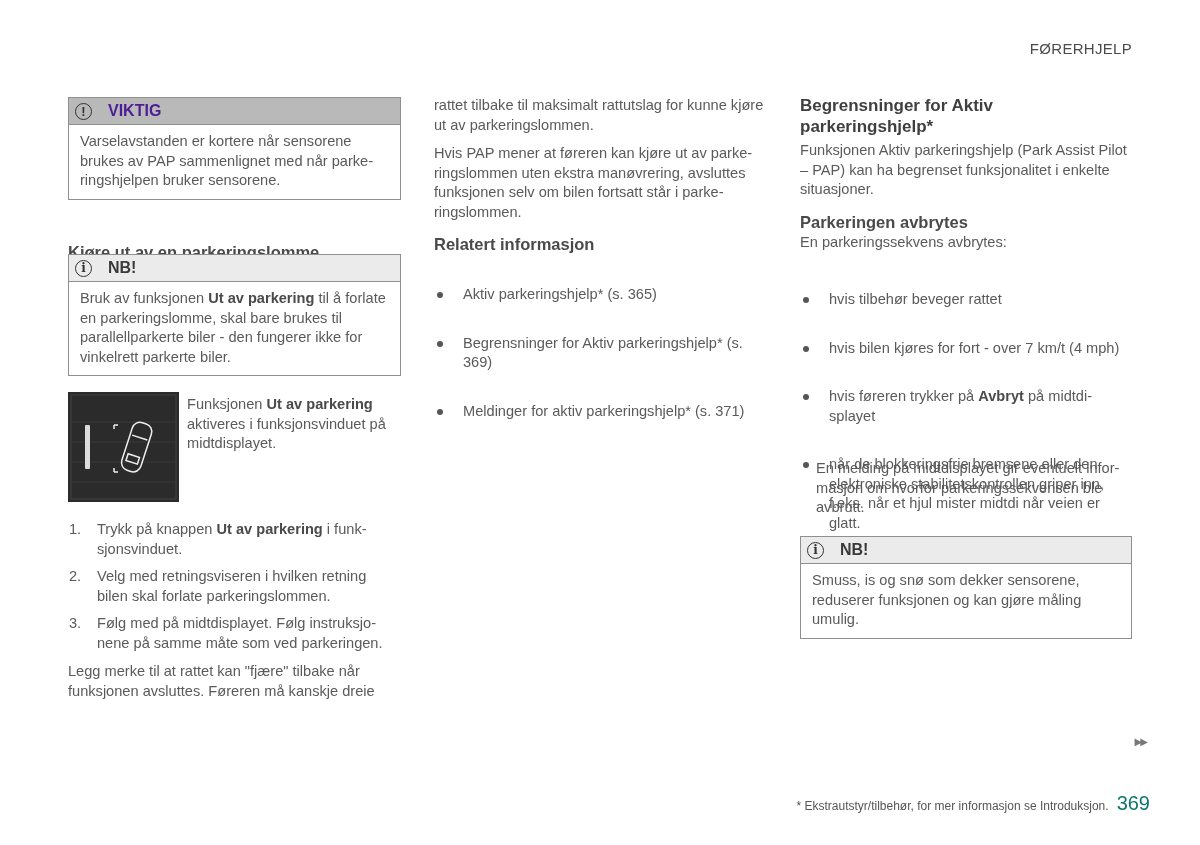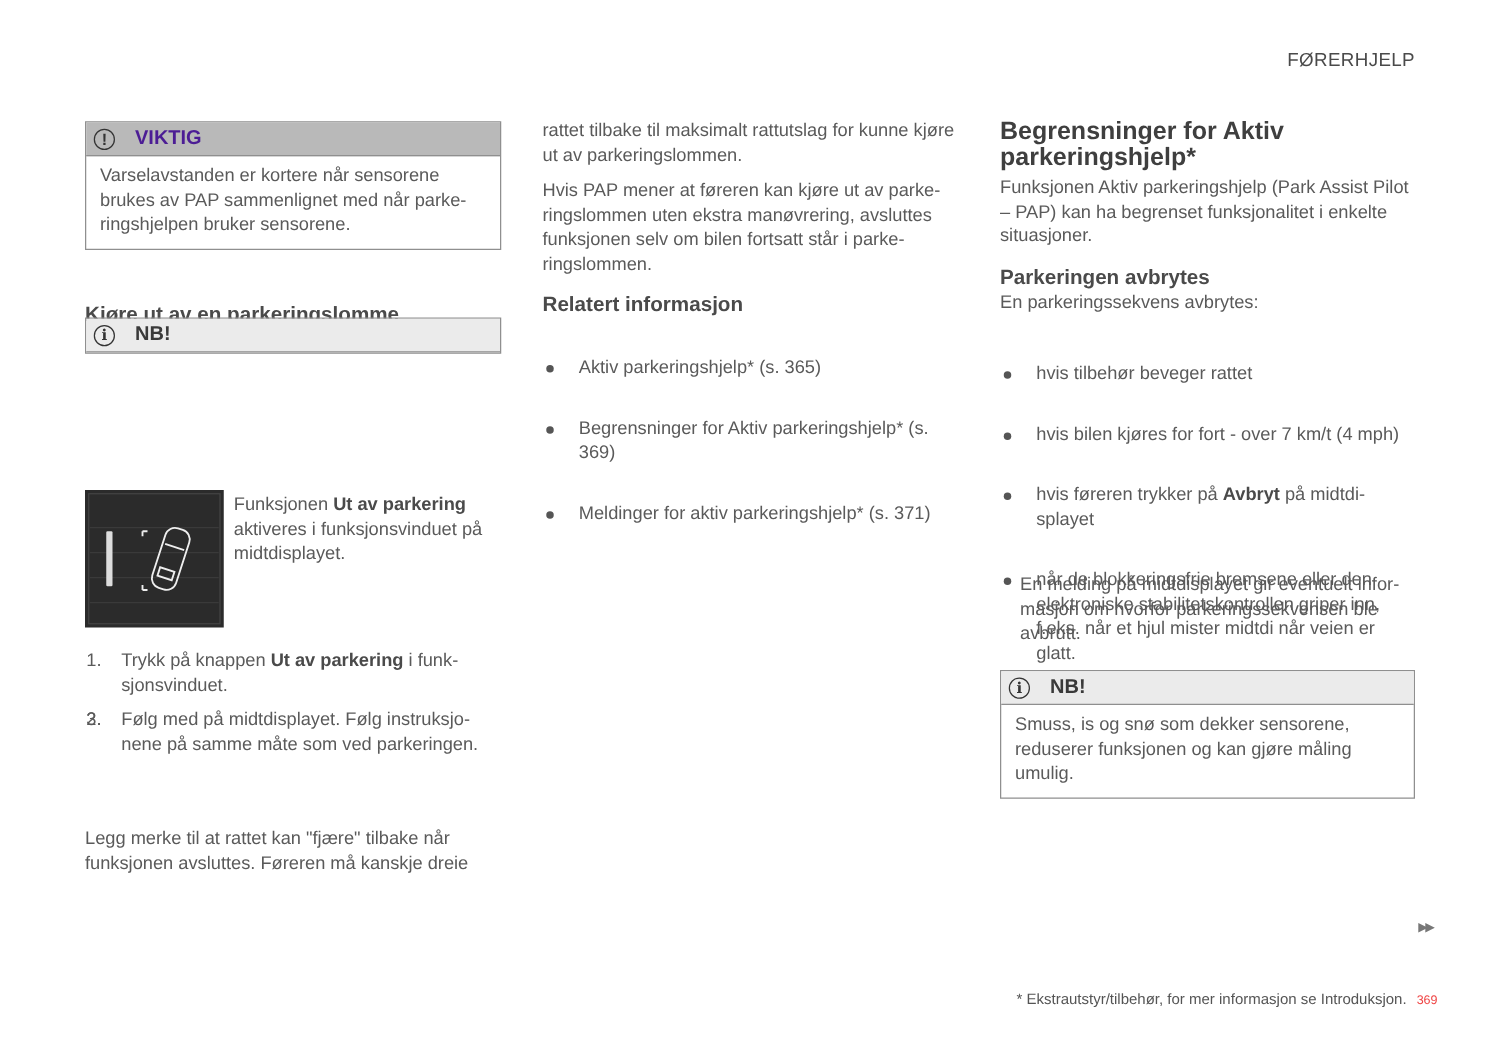--- a/index.html
+++ b/index.html
@@ -26,7 +26,7 @@
   .box-head.info .t { color: #3a3a3a; }
   .box-body { padding: 7px 11px 8px 11px; }
   h3 { margin: 0; font-size: 16.5px; font-weight: bold; color: #4a4a4a; line-height: 20px; }
-  h2 { margin: 0; font-size: 20px; font-weight: bold; color: #3f3f3f; line-height: 21px; }
+  h2 { margin: 0; font-size: 17px; font-weight: bold; color: #3f3f3f; line-height: 21px; }
   ul, ol { margin: 0; padding: 0; list-style: none; }
   .bl li { position: relative; padding-left: 29px; margin-bottom: 7px; margin-top: 29px; }
   .bl li::before { content: ""; position: absolute; left: 3px; top: 7px; width: 6px; height: 6px; border-radius: 50%; background: #555; }

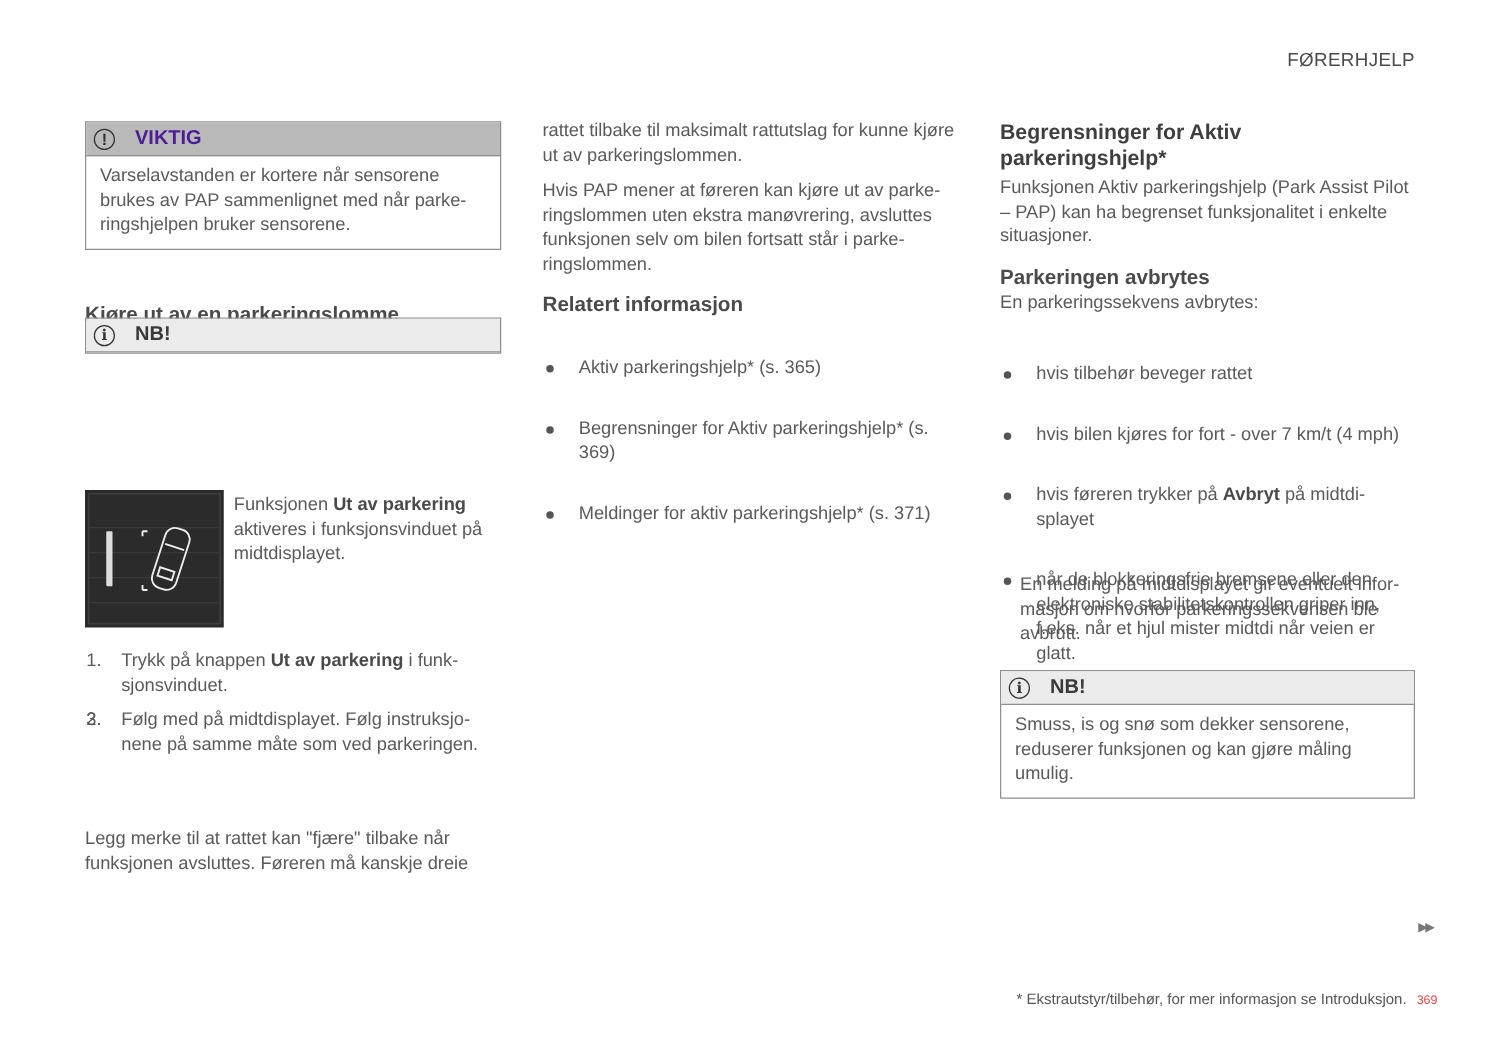--- a/index.html
+++ b/index.html
@@ -62,6 +62,9 @@
       <span class="ic info-ic">i</span>
       <span class="t">NB!</span>
     </div>
+    <div class="box-body">
+        <p><span>Bruk av funksjonen </span><b>Ut av parkering</b><span> til å for­late en parkeringslomme, skal bare brukes til parallellparkerte biler - den fungerer ikke for vinkelrett parkerte biler.</span></p>
+      </div>
   </div>
 
   <div class="abs fig" style="left:0;top:392px;width:333px;">

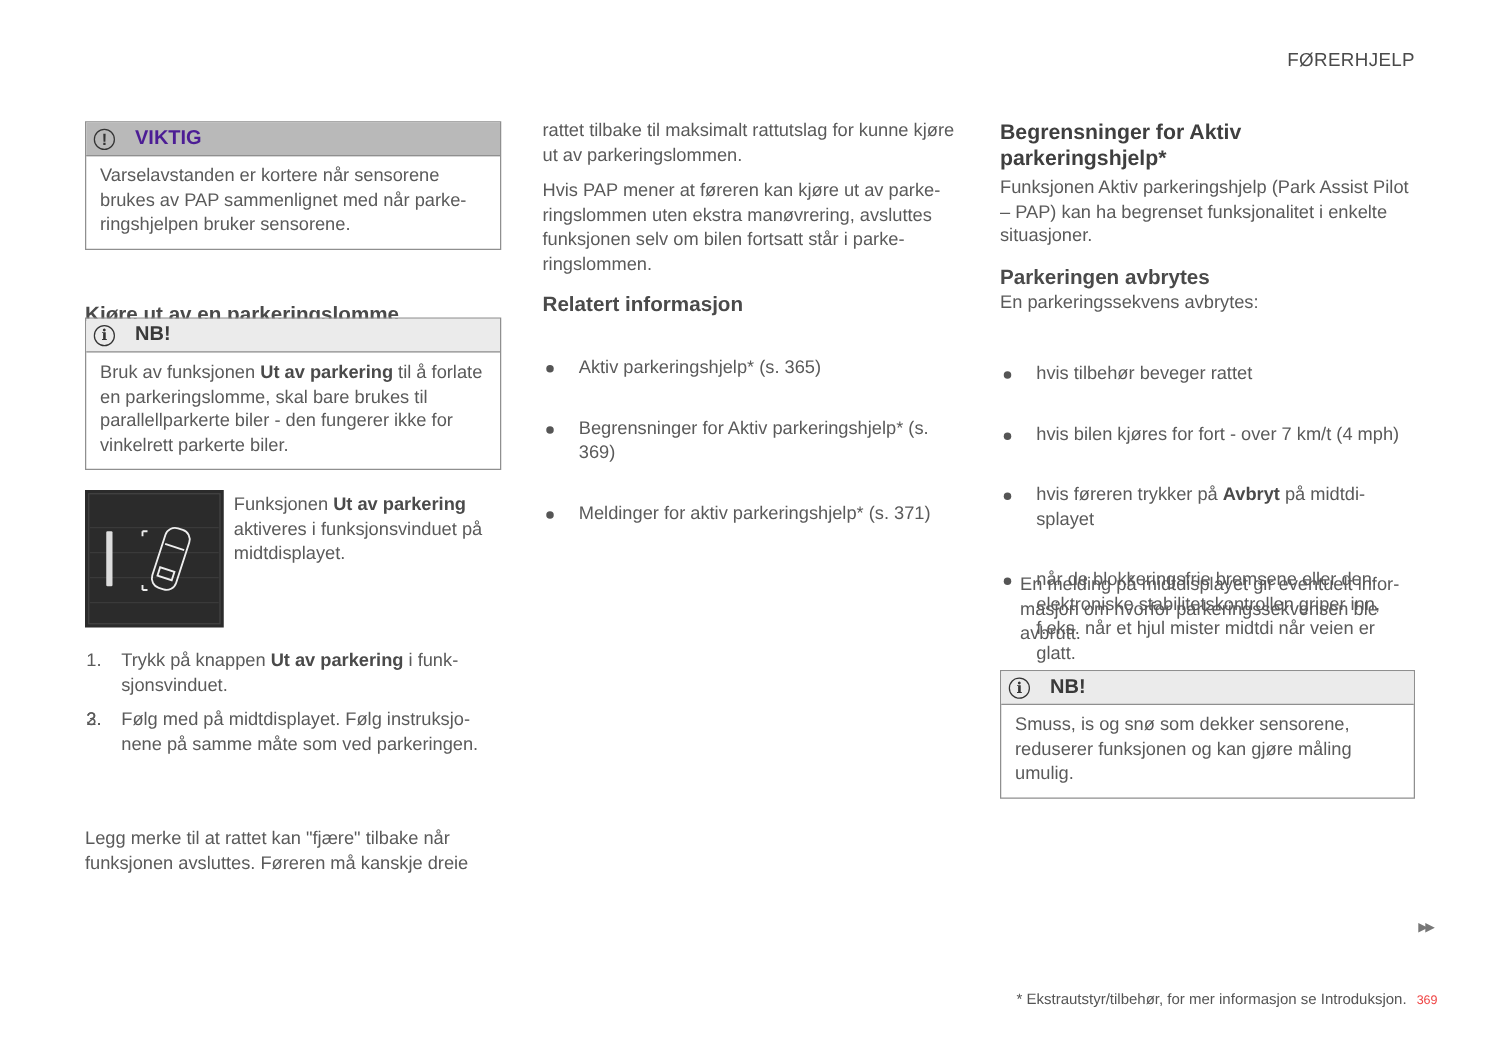--- a/index.html
+++ b/index.html
@@ -94,7 +94,7 @@
 
   <ol class="abs nl" style="left:0;top:520px;width:333px;">
     <li><span class="n">1.</span><span>Trykk på knappen </span><b>Ut av parkering</b><span> i funk­sjonsvinduet.</span></li>
-    <li><span class="n">2.</span></li>
+    <li><span class="n">2.</span><span>Velg med retningsviseren i hvilken retning bilen skal forlate parkeringslommen.</span></li>
     <li><span class="n">3.</span><span>Følg med på midtdisplayet. Følg instruksjo­nene på samme måte som ved parkeringen.</span></li>
   </ol>
   <p class="abs" style="left:0;top:662px;width:333px;">Legg merke til at rattet kan "fjære" tilbake når funksjonen avsluttes. Føreren må kanskje dreie</p>

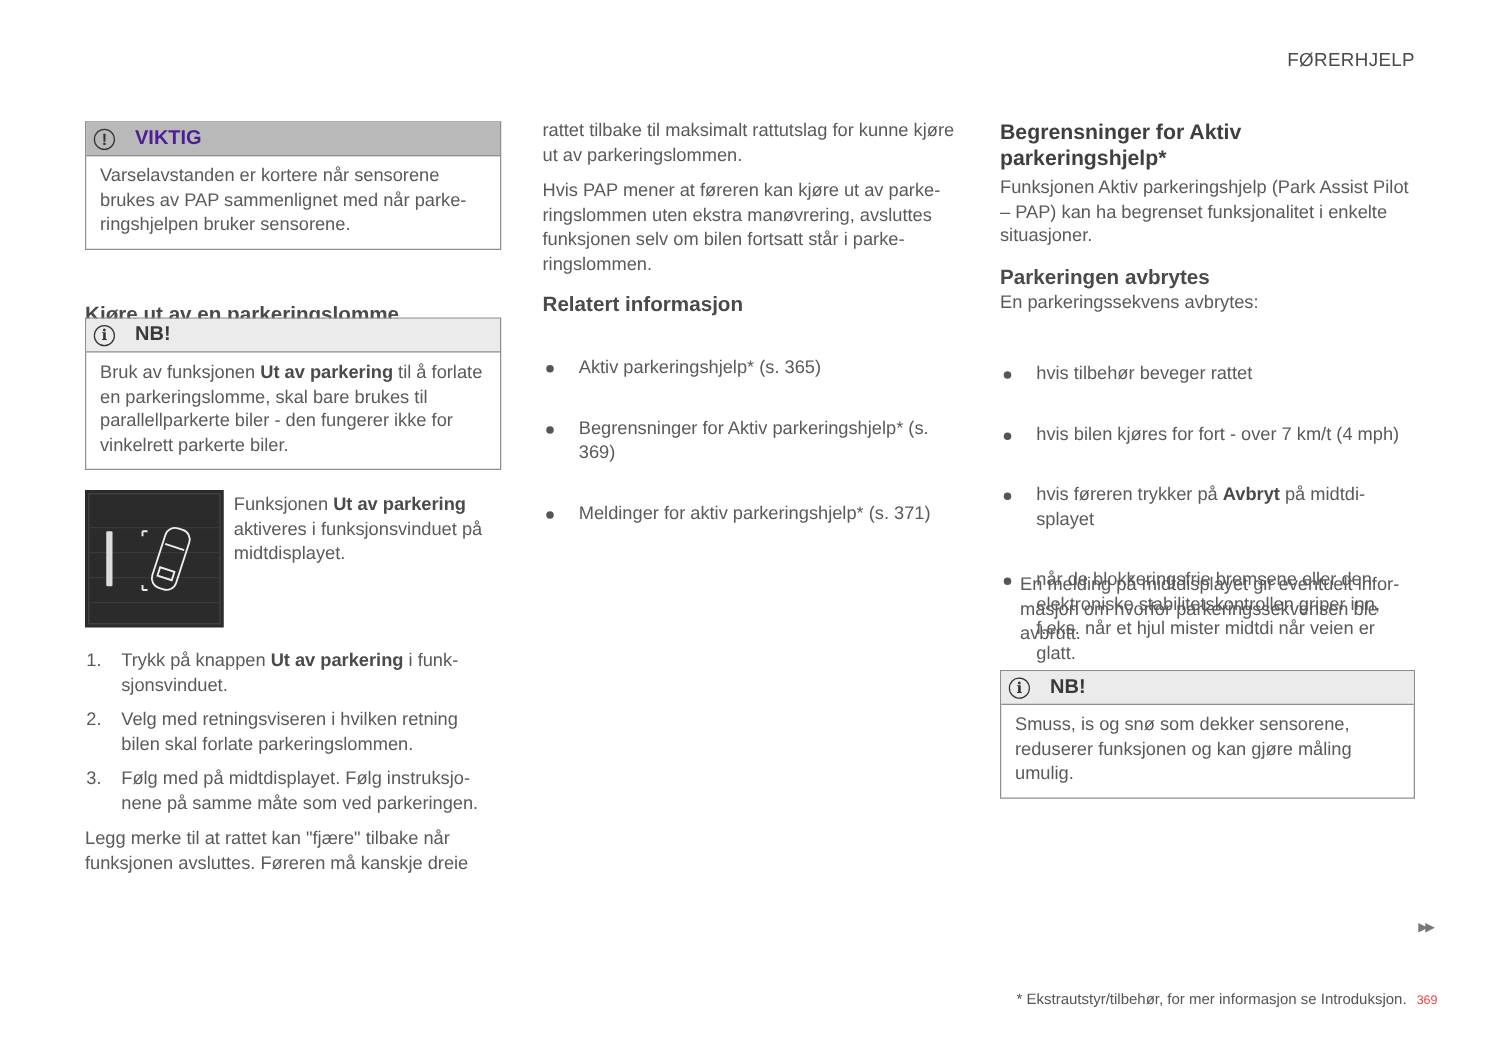--- a/index.html
+++ b/index.html
@@ -36,7 +36,7 @@
   .fig-img { width: 111px; height: 110px; background: #2b2b2b; position: relative; flex: none; }
   .fig-text { margin-left: 8px; margin-top: 3px; }
   .footer { right: 50px; top: 792px; font-size: 12px; color: #555; }
-  .footer .pg { font-size: 10px; margin-left: 8px; color: #ef4444; }
+  .footer .pg { font-size: 20px; margin-left: 8px; color: #0f766e; }
   .next { right: 54px; top: 736px; font-size: 10px; color: #777; letter-spacing: -2px; }
 </style>
 </head>

